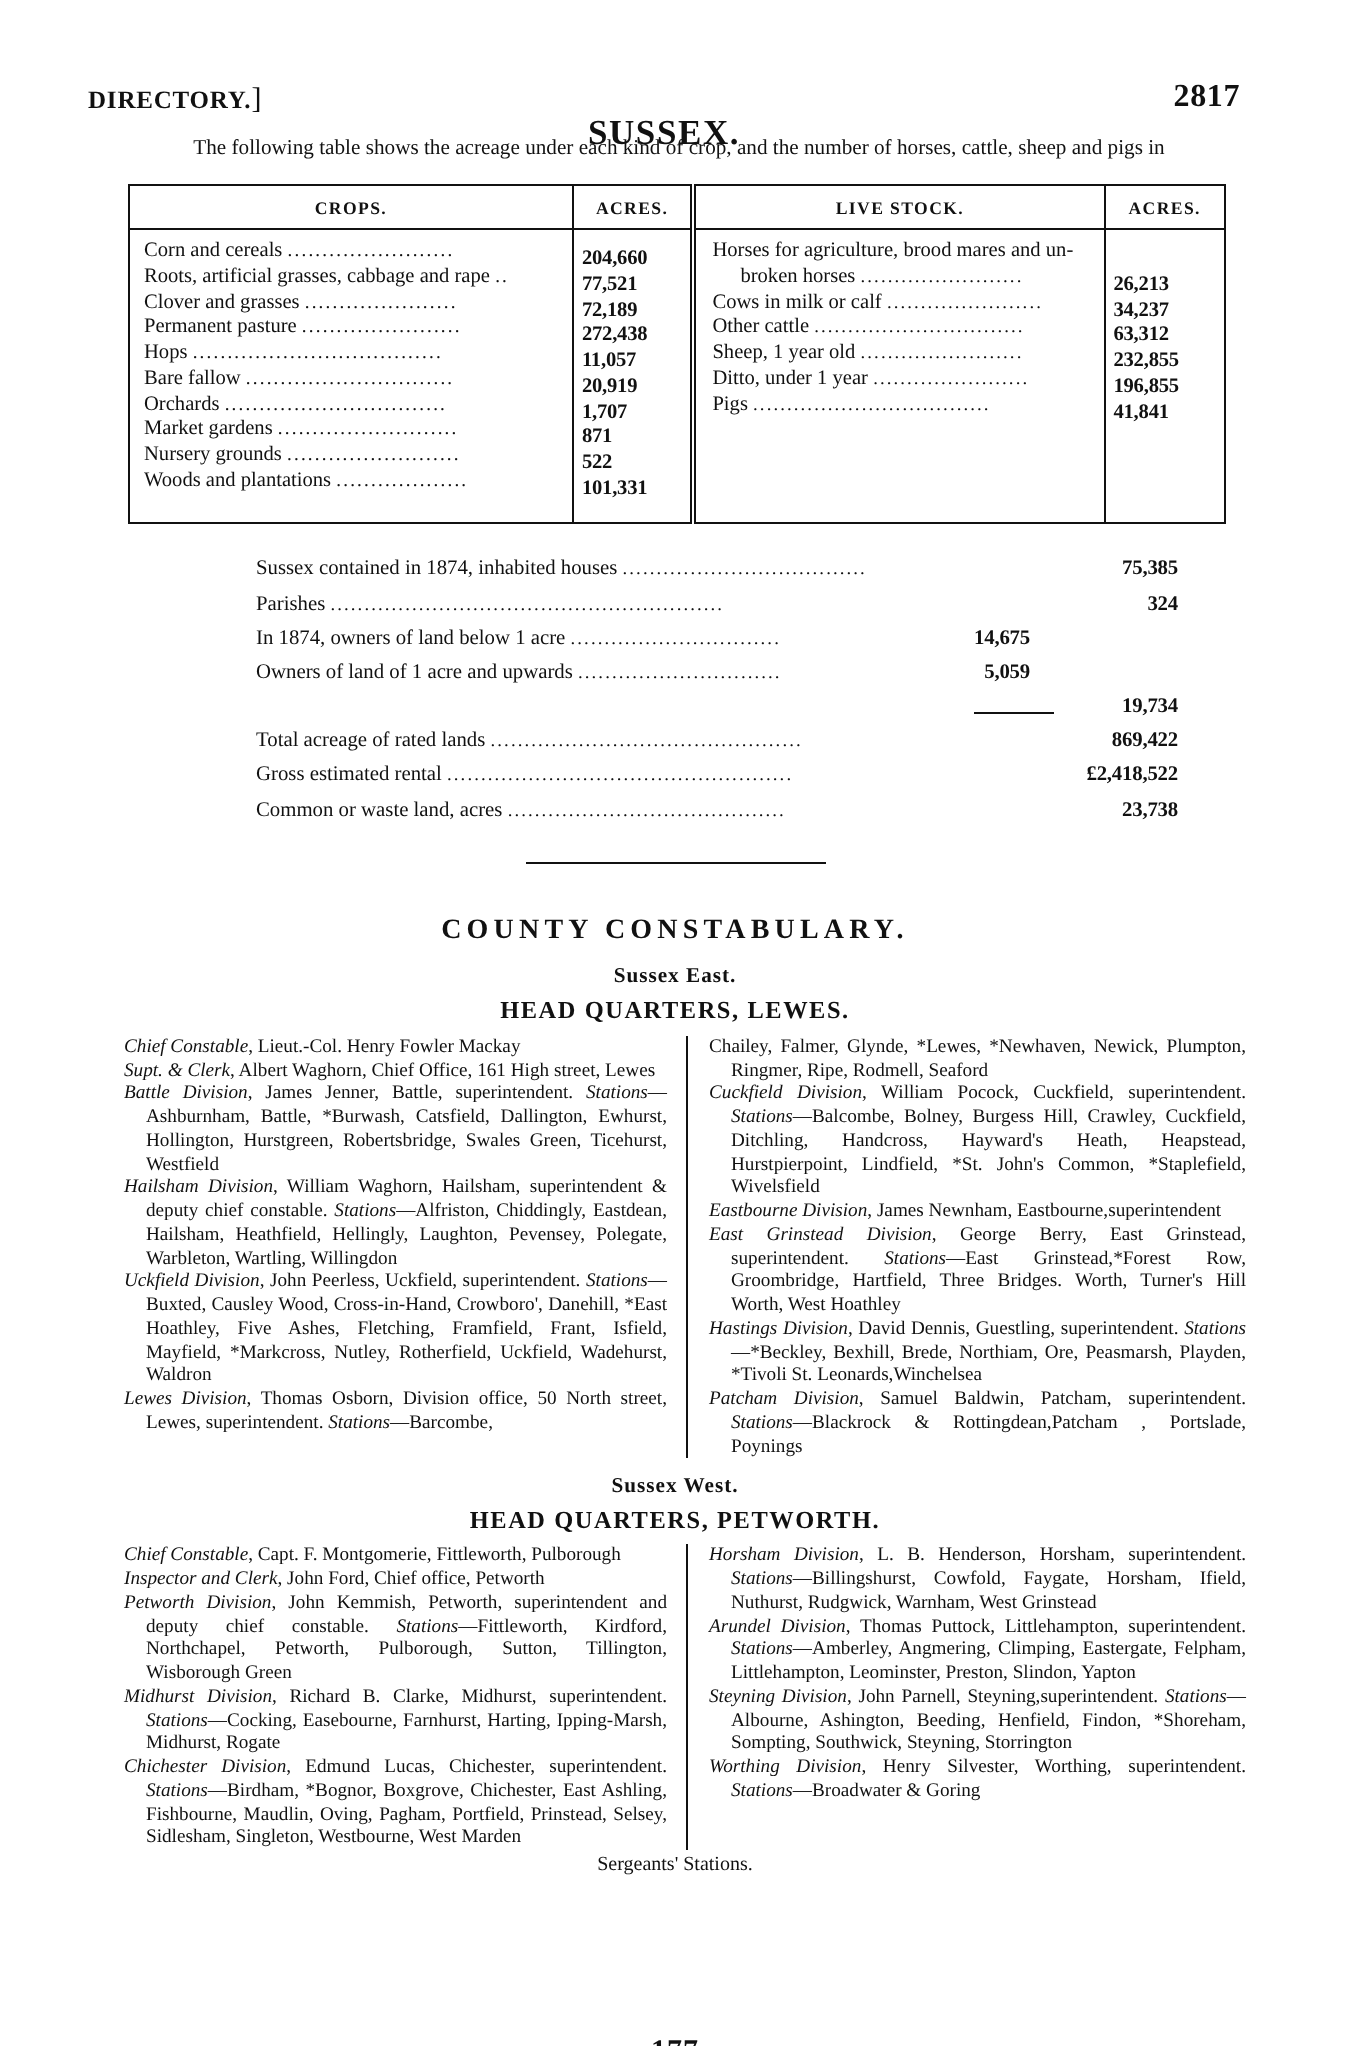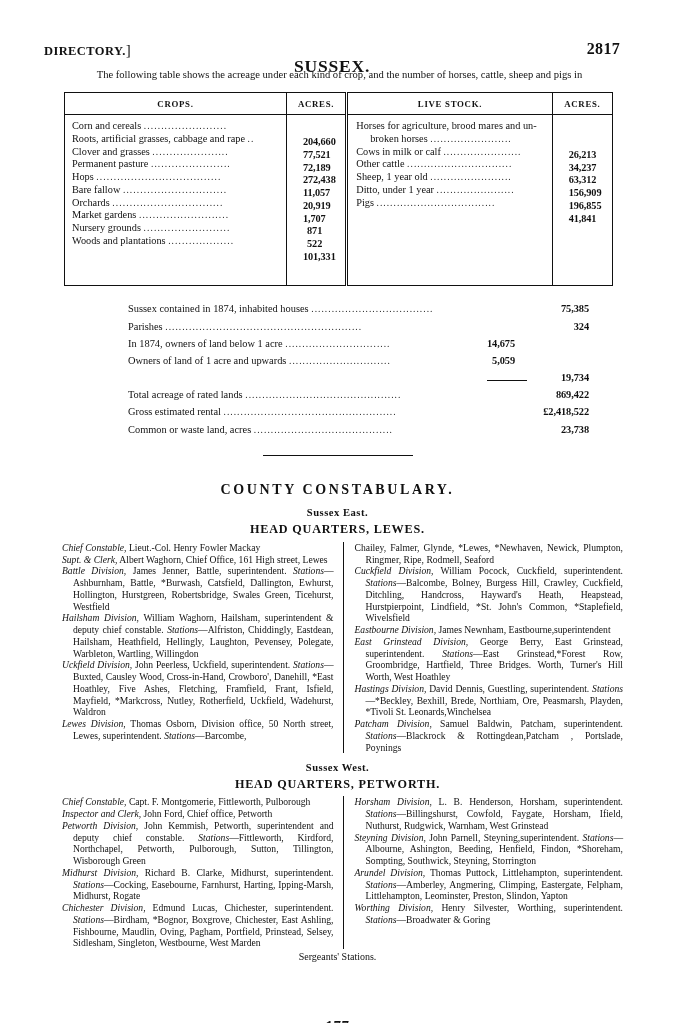--- a/index.html
+++ b/index.html
@@ -116,9 +116,8 @@
   }
   ol.nums {
     list-style: none;
-    margin: 16px;
+    margin: 4px;
     padding: 0 7px 0 0;
-    text-align: right;
   }
   ol.nums li {
     font-size: 10.3px;

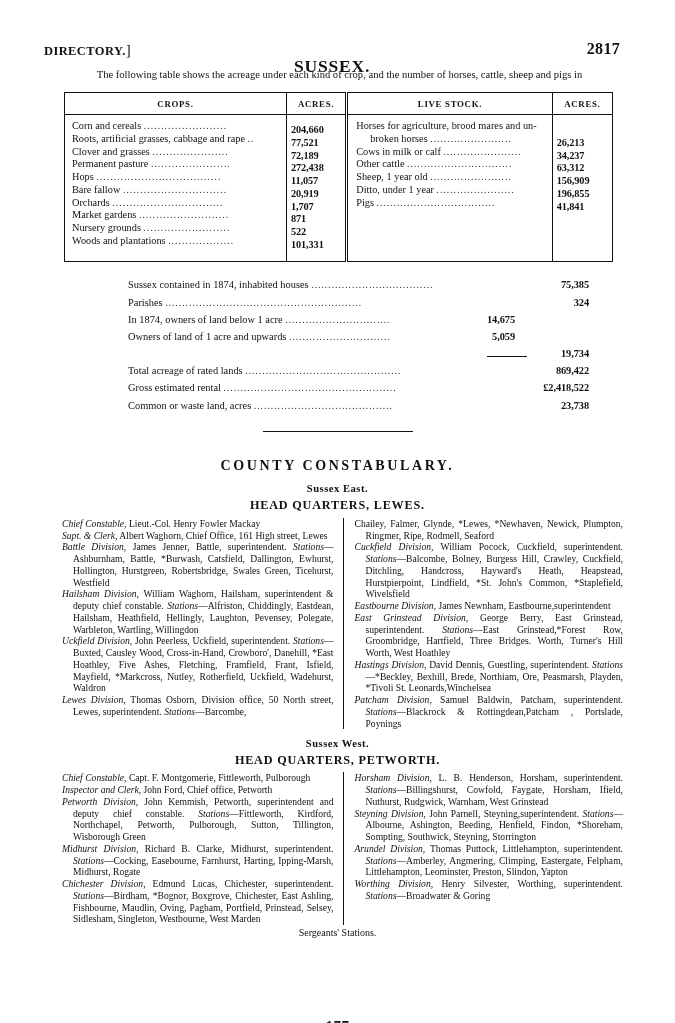--- a/index.html
+++ b/index.html
@@ -319,7 +319,7 @@
                 <li>26,213</li>
                 <li>34,237</li>
                 <li>63,312</li>
-                <li>156,909</li>
+                <li>232,855</li>
                 <li>196,855</li>
                 <li>41,841</li>
               </ol>

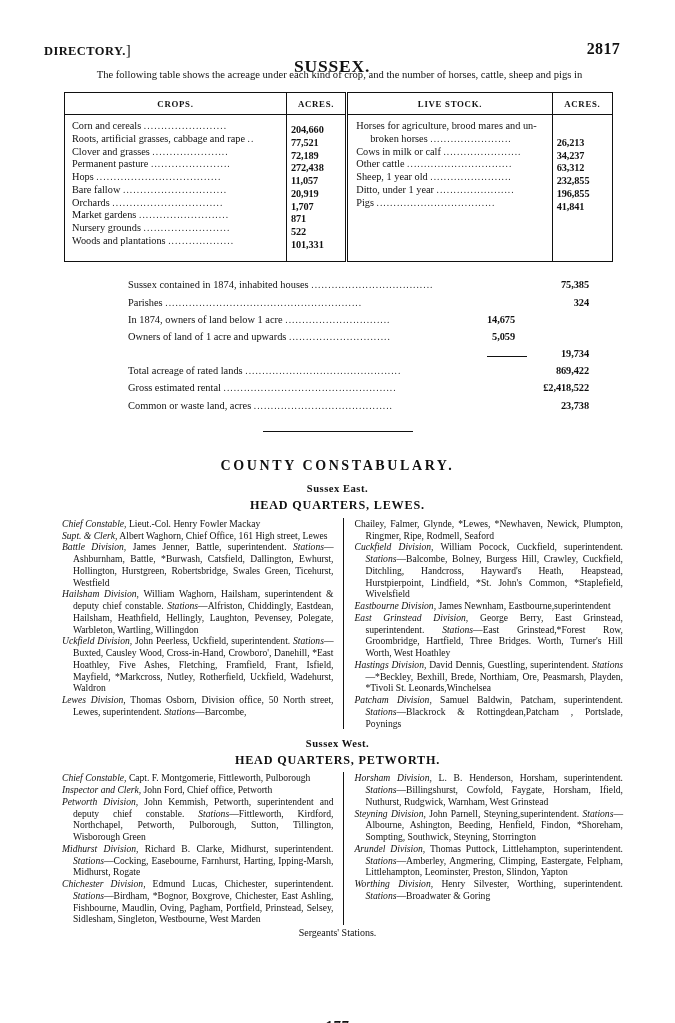--- a/index.html
+++ b/index.html
@@ -382,8 +382,8 @@
       </div>
     <div class="col right" id="west-right">
         <p class="entry"><span class="it">Horsham Division</span><span>, L. B. Henderson, Horsham, superintendent. </span><span class="it">Stations</span><span>—Billingshurst, Cowfold, Faygate, Horsham, Ifield, Nuthurst, Rudgwick, Warnham, West Grinstead</span></p>
+        <p class="entry"><span class="it">Arundel Division</span><span>, Thomas Puttock, Littlehampton, superintendent. </span><span class="it">Stations</span><span>—Amberley, Angmering, Climping, Eastergate, Felpham, Littlehampton, Leominster, Preston, Slindon, Yapton</span></p>
         <p class="entry"><span class="it">Steyning Division</span><span>, John Parnell, Steyning,superintendent. </span><span class="it">Stations</span><span>—Albourne, Ashington, Beeding, Henfield, Findon, *Shoreham, Sompting, Southwick, Steyning, Storrington</span></p>
-        <p class="entry"><span class="it">Arundel Division</span><span>, Thomas Puttock, Littlehampton, superintendent. </span><span class="it">Stations</span><span>—Amberley, Angmering, Climping, Eastergate, Felpham, Littlehampton, Leominster, Preston, Slindon, Yapton</span></p>
         <p class="entry"><span class="it">Worthing Division</span><span>, Henry Silvester, Worthing, superintendent. </span><span class="it">Stations</span><span>—Broadwater &amp; Goring</span></p>
       </div>
   </div>

